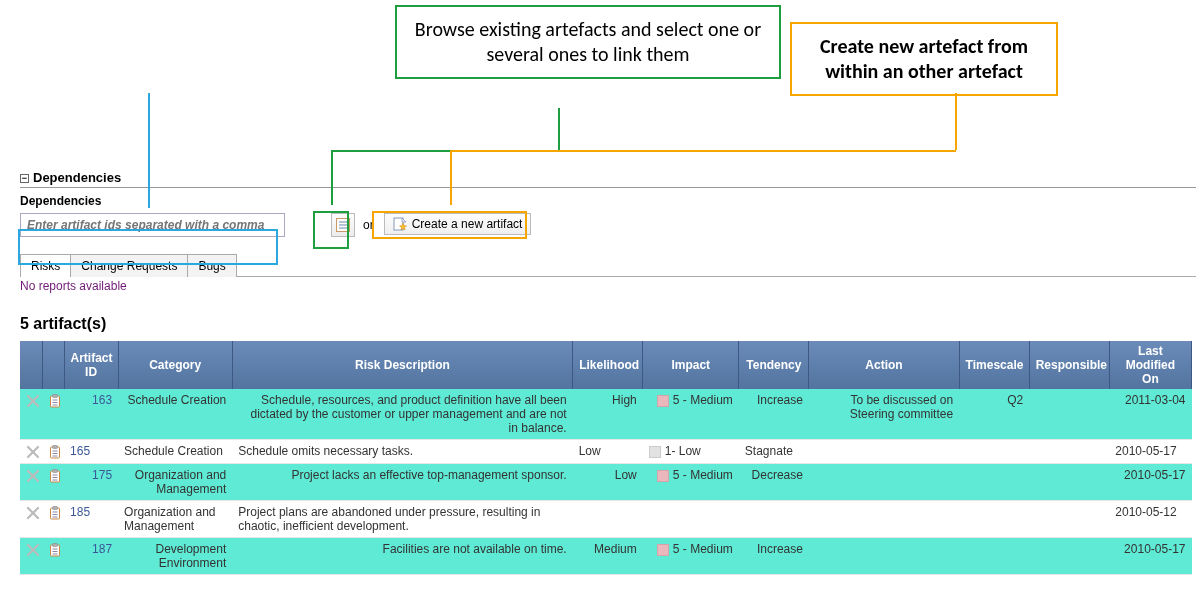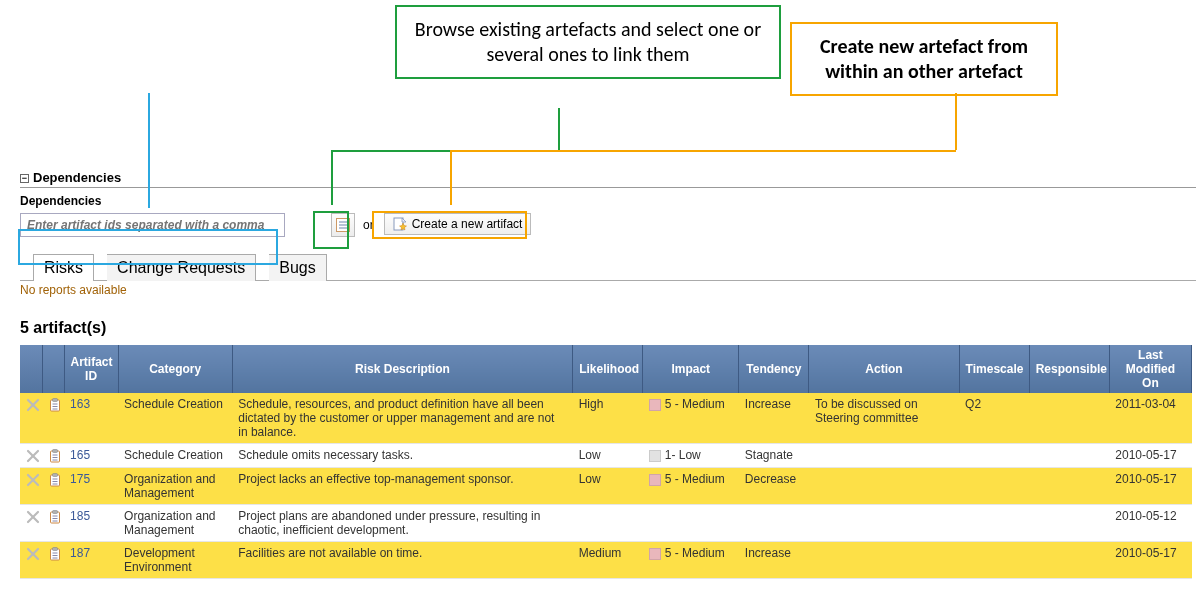--- a/index.html
+++ b/index.html
@@ -29,7 +29,7 @@
   .or-label { font-size: 12px; align-self: center; margin-left: 42px; margin-right: 4px;}
   .create-btn { height: 22px; border: 1px solid #bbb; background: linear-gradient(#fdfdfd,#efefef); display: inline-flex; align-items: center; gap: 5px; padding: 0 8px; font-size: 12px; cursor: pointer; }
   .tabs-row { margin-top: 16px; display: flex; align-items: flex-end; }
-  .tab { border: 1px solid #aaa; border-bottom: none; padding: 4px 10px; font-size: 16px; background: #f3f3f3; cursor: pointer; position: relative; top: 1px; margin-right: 0px; margin-left: 13px; }
+  .tab { border: 1px solid #aaa; border-bottom: none; padding: 4px 10px; font-size: 12px; background: #f3f3f3; cursor: pointer; position: relative; top: 1px; margin-right: 0px; }
   .tab.active { background: #fff; font-weight: normal; z-index: 2; }
   .tab:not(:first-child) { border-left: none; }
   .tabs-underline { height: 0; border-top: 1px solid #aaa; margin-top: 0; }

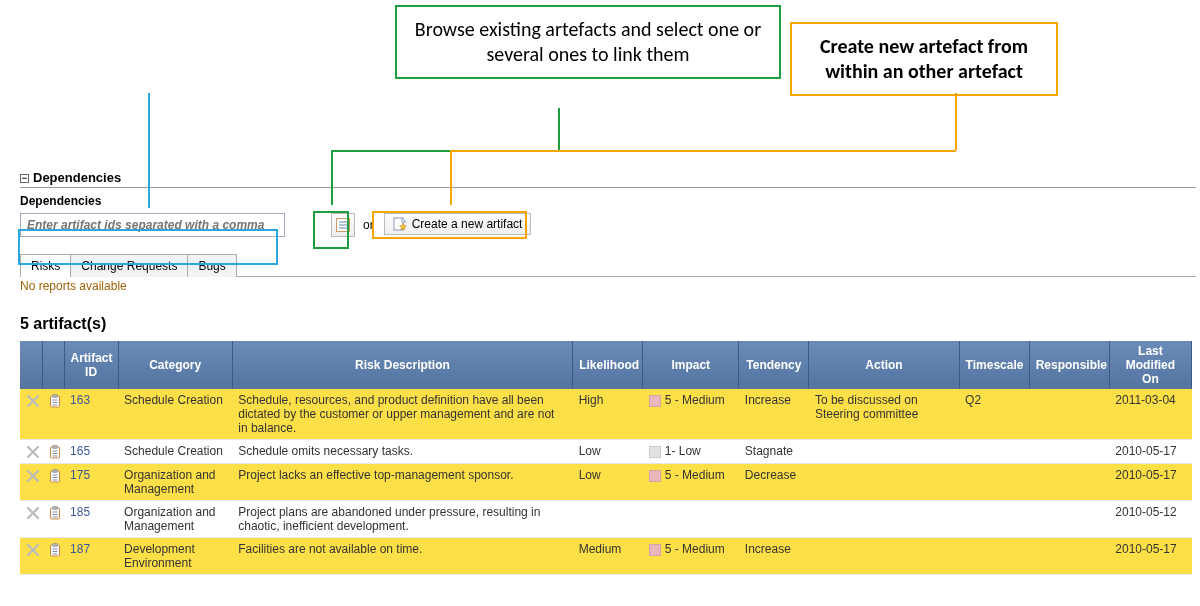--- a/index.html
+++ b/index.html
@@ -33,7 +33,7 @@
   .tab.active { background: #fff; font-weight: normal; z-index: 2; }
   .tab:not(:first-child) { border-left: none; }
   .tabs-underline { height: 0; border-top: 1px solid #aaa; margin-top: 0; }
-  .no-reports { font-size: 12px; color: #a16207; margin-top: 2px; }
+  .no-reports { font-size: 12px; color: #701a75; margin-top: 2px; }
   .count-label { font-size: 16px; font-weight: bold; margin-top: 22px; margin-bottom: 8px; }
   table.data { border-collapse: collapse; width: 1172px; table-layout: fixed; }
   table.data thead th { background: linear-gradient(#6B8BB8,#53749F); color: #fff; font-size: 12px; font-weight: bold; padding: 3px 6px; border-left: 1px solid #86a0c4; border-right: 1px solid #3e5a83; text-align: center; vertical-align: middle; }

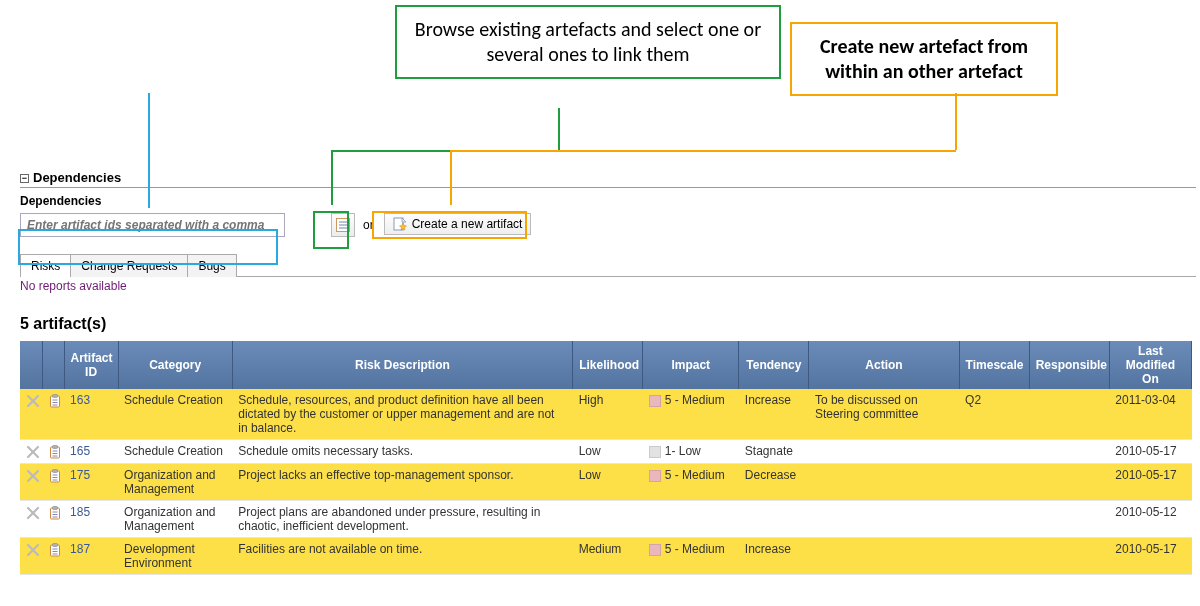--- a/index.html
+++ b/index.html
@@ -39,7 +39,7 @@
   table.data thead th { background: linear-gradient(#6B8BB8,#53749F); color: #fff; font-size: 12px; font-weight: bold; padding: 3px 6px; border-left: 1px solid #86a0c4; border-right: 1px solid #3e5a83; text-align: center; vertical-align: middle; }
   table.data thead th:first-child { border-left: none; }
   table.data tbody td { font-size: 12px; color: #333; padding: 4px 6px; border-bottom: 1px solid #e6e6e6; vertical-align: top; }
-  .row-alt { background: #fde047; }
+  .row-alt { background: #5eead4; text-align: right; }
   .link { color: #3b5998; text-decoration: none; cursor: pointer; }
   .action-cell { white-space: nowrap; }
   .del-icon { display:inline-block; width:14px; height:14px; vertical-align: middle; margin-right: 2px; cursor:pointer;}

